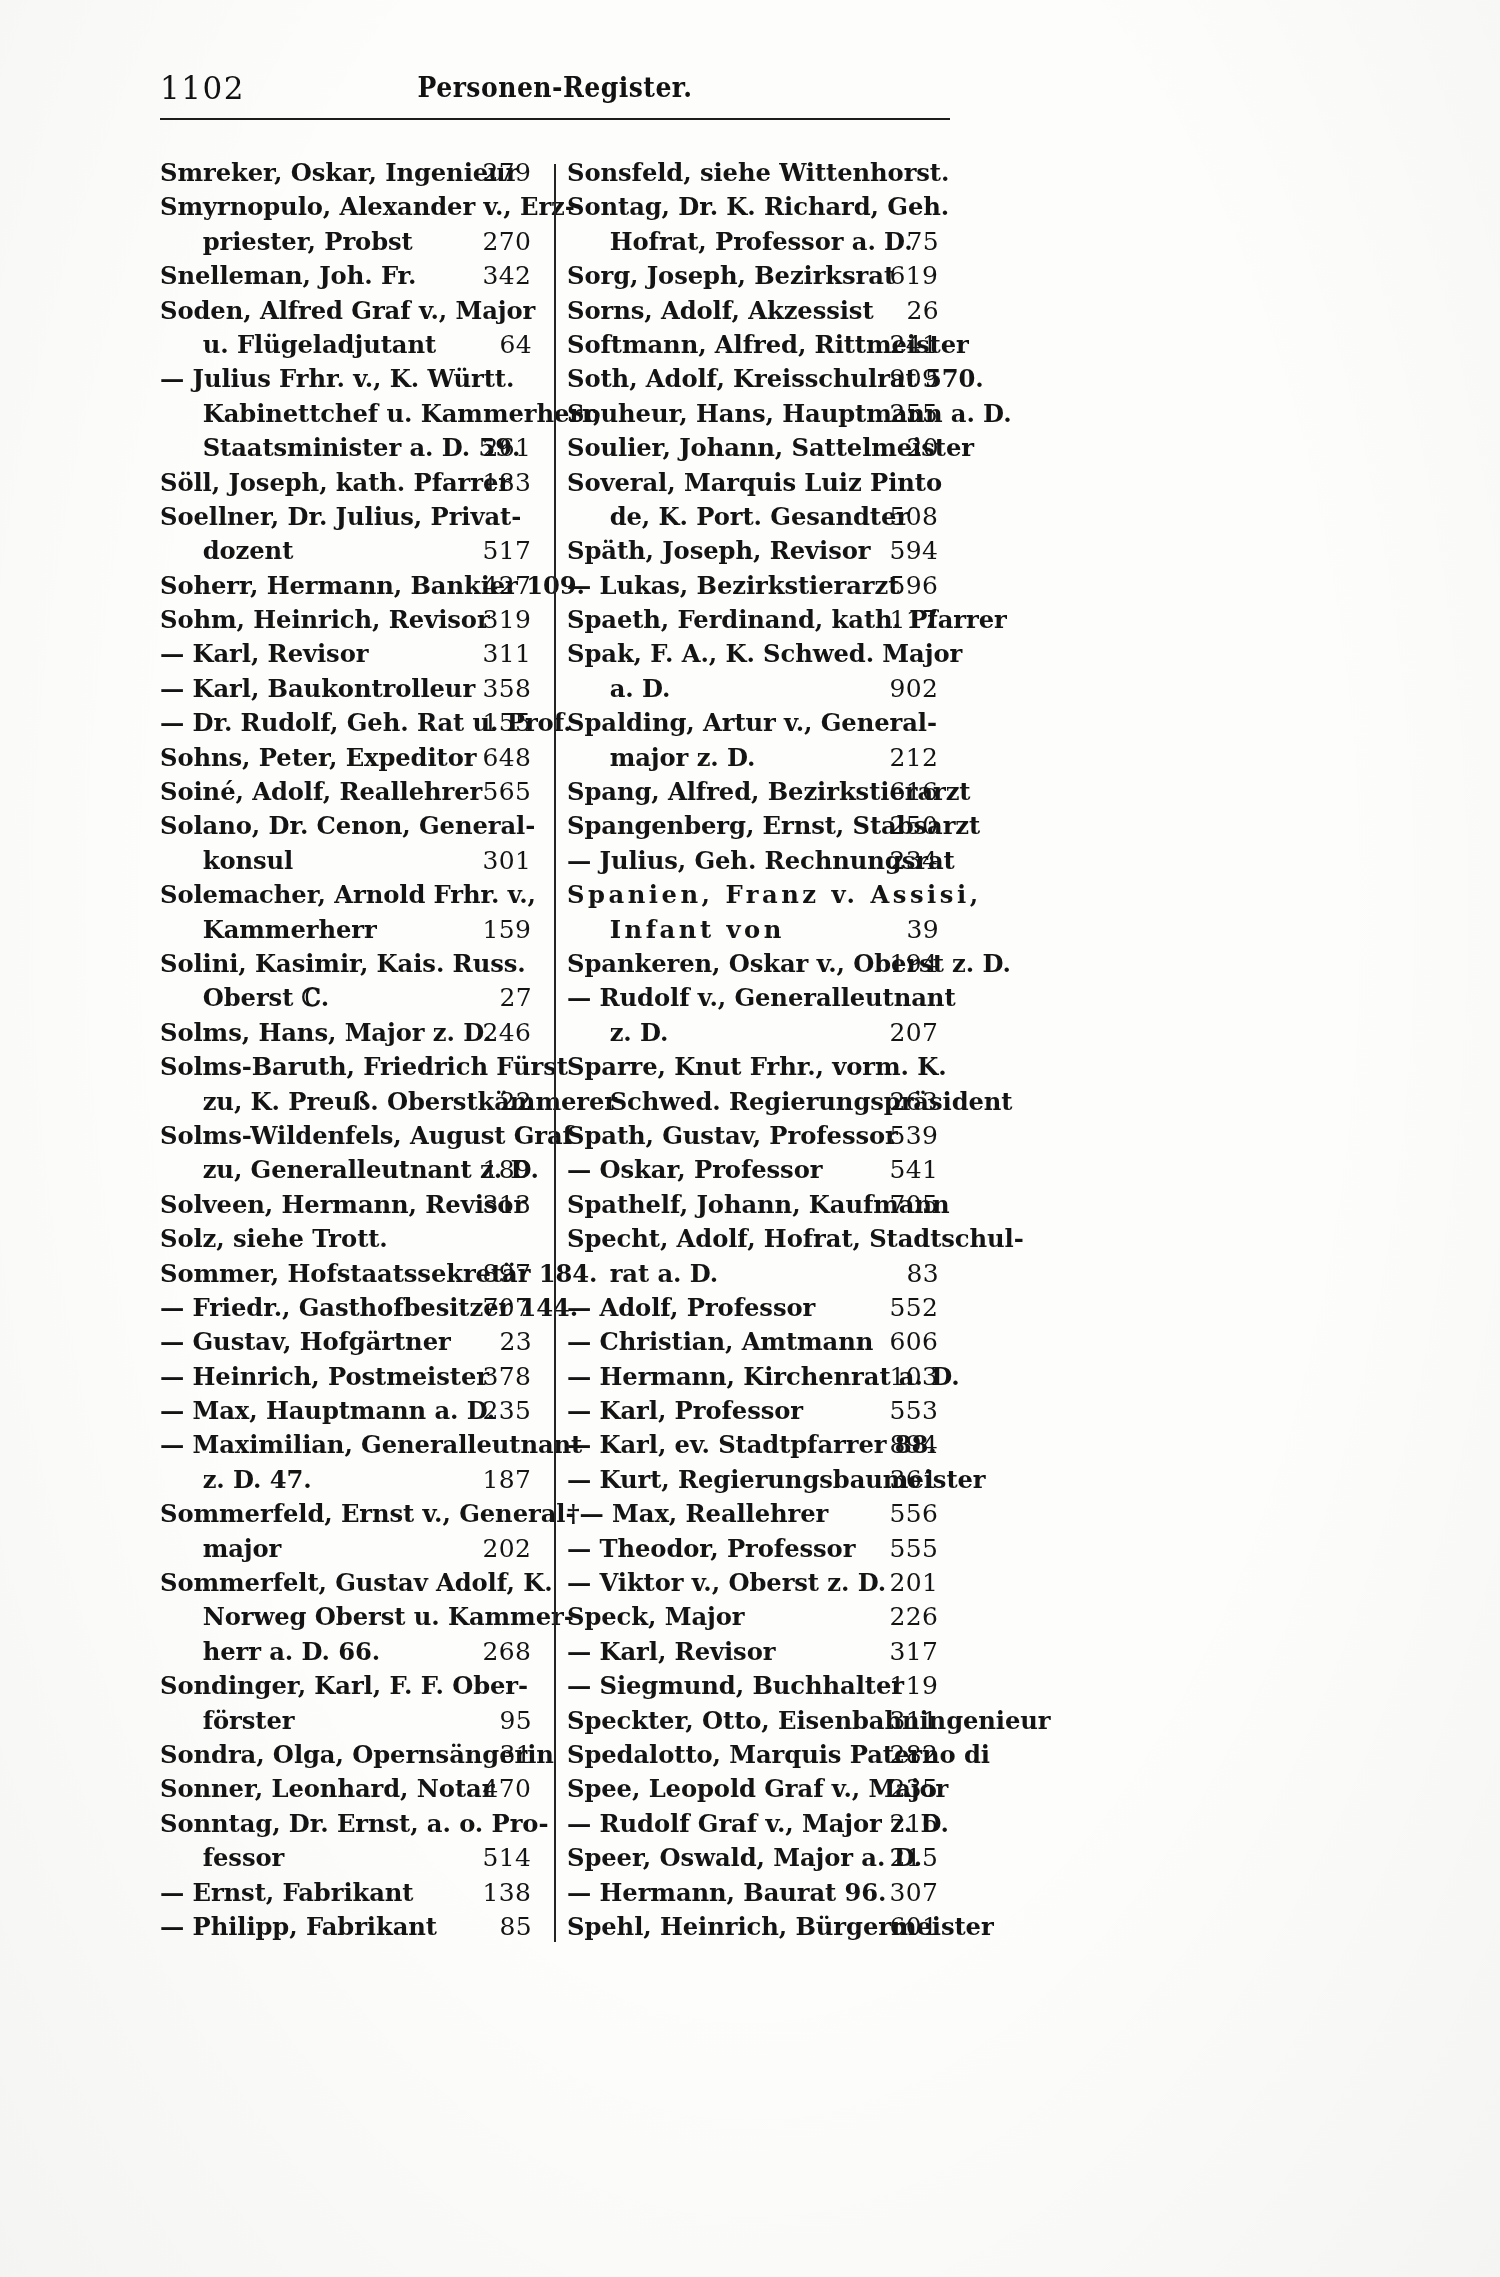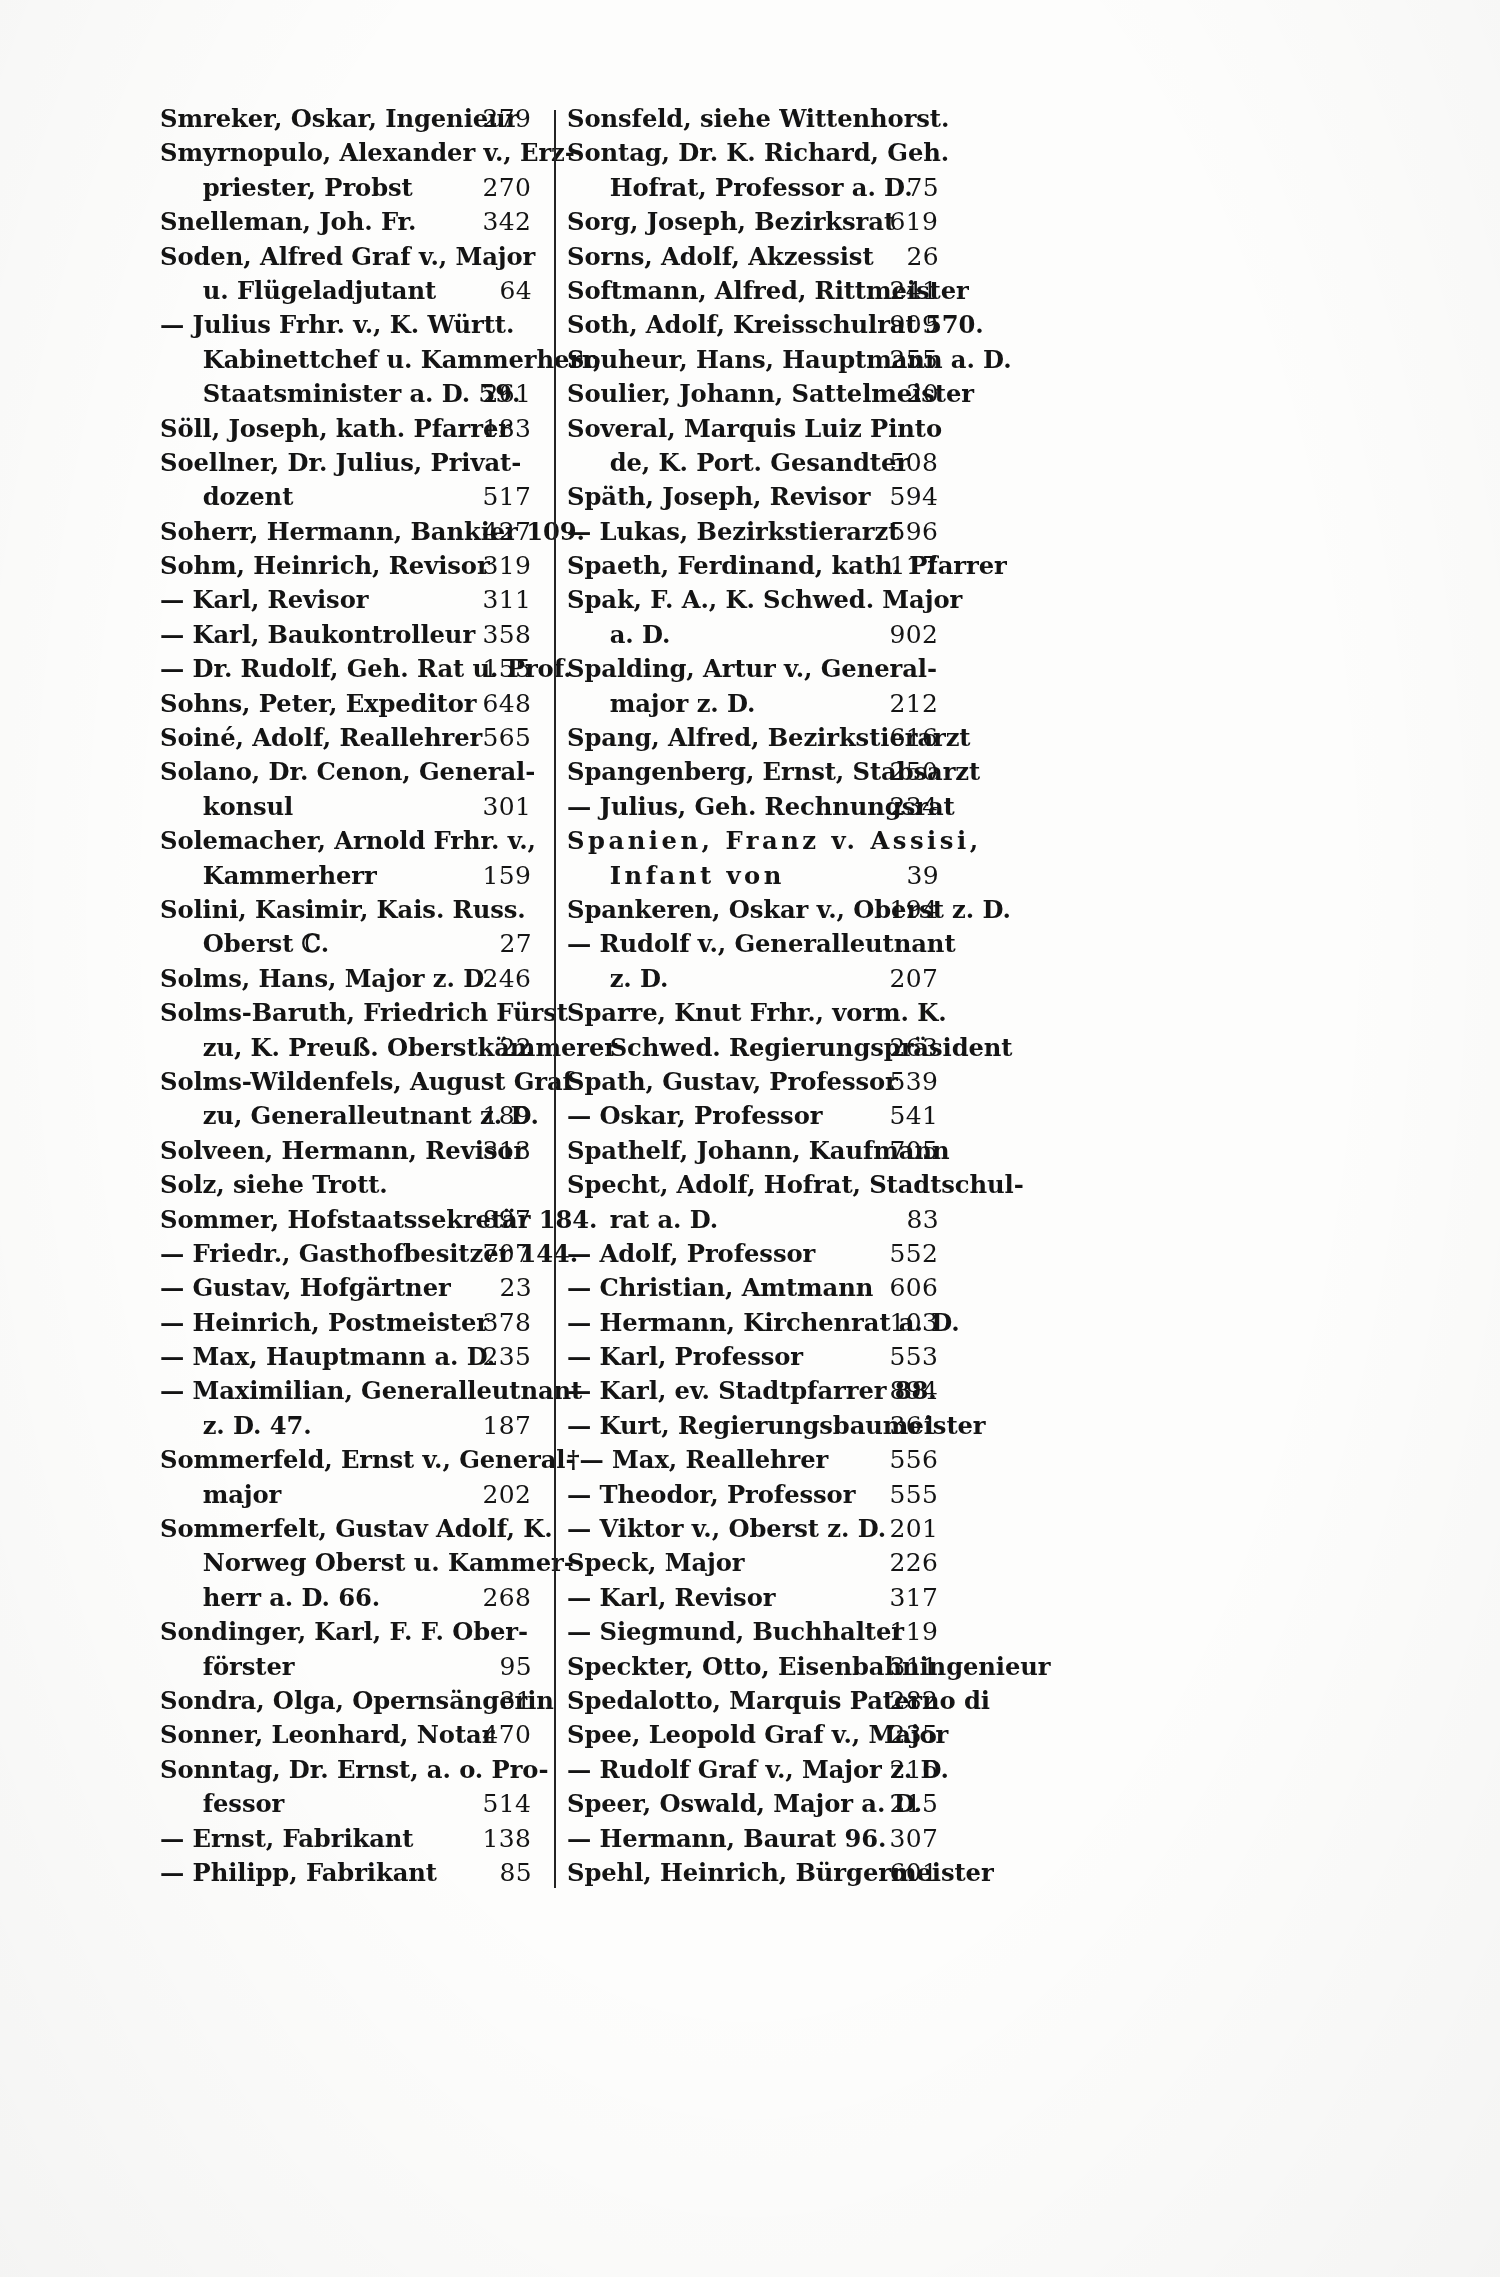--- a/index.html
+++ b/index.html
@@ -144,6 +144,11 @@
 
   <div class="content">
 
+    <div class="header">
+      <div class="folio">1102</div>
+      <div class="running-head">Personen-Register.</div>
+      <div class="rule"></div>
+    </div>
 
     <div class="columns">
       <div class="col" id="col-left">

